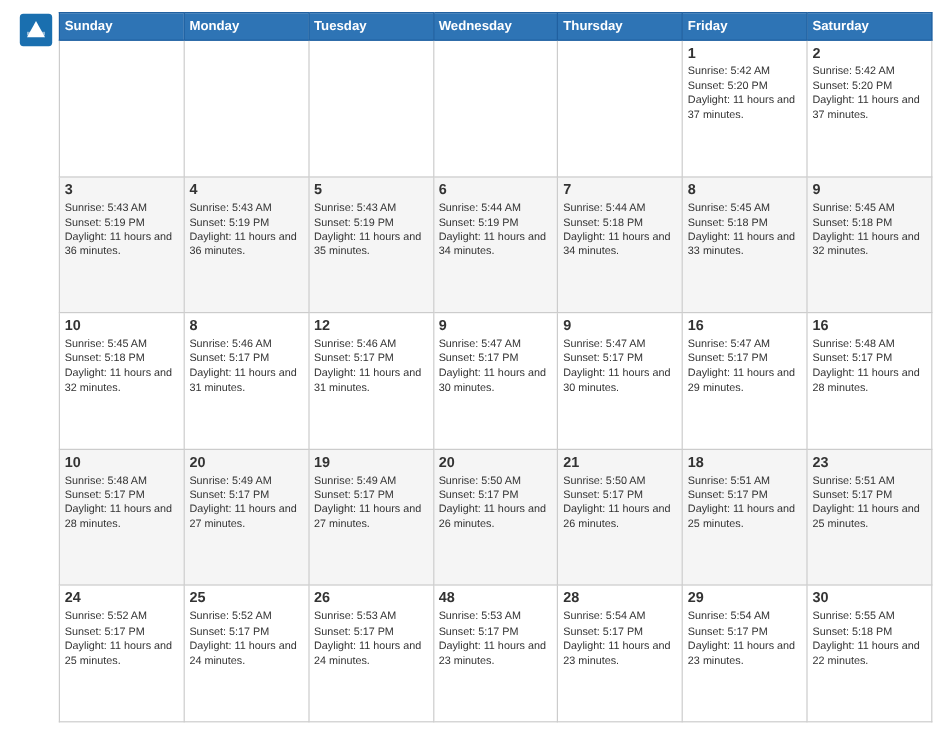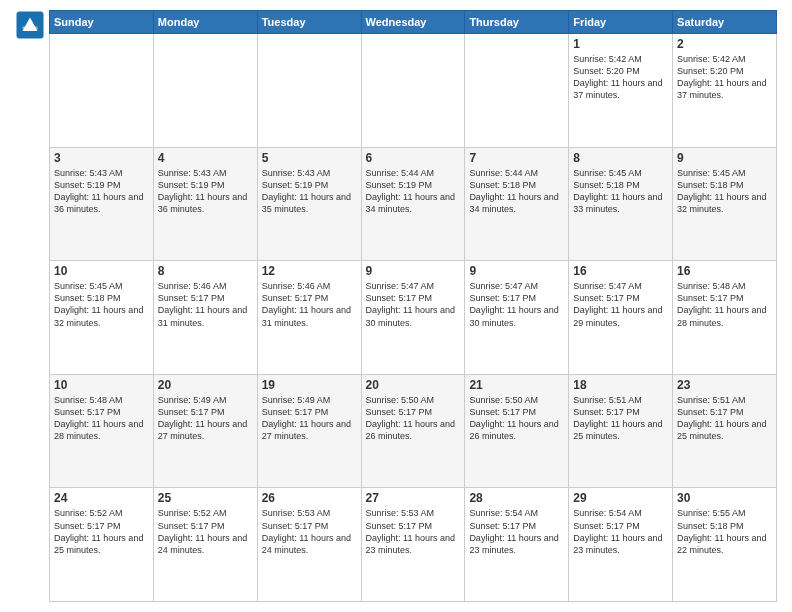--- a/index.html
+++ b/index.html
@@ -248,7 +248,7 @@
             <div class="day-info">Sunrise: 5:53 AM<br>Sunset: 5:17 PM<br>Daylight: 11 hours and 24 minutes.</div>
           </td>
           <td>
-            <span class="day-num">27</span>
+            <span class="day-num">48</span>
             <div class="day-info">Sunrise: 5:53 AM<br>Sunset: 5:17 PM<br>Daylight: 11 hours and 23 minutes.</div>
           </td>
           <td>

